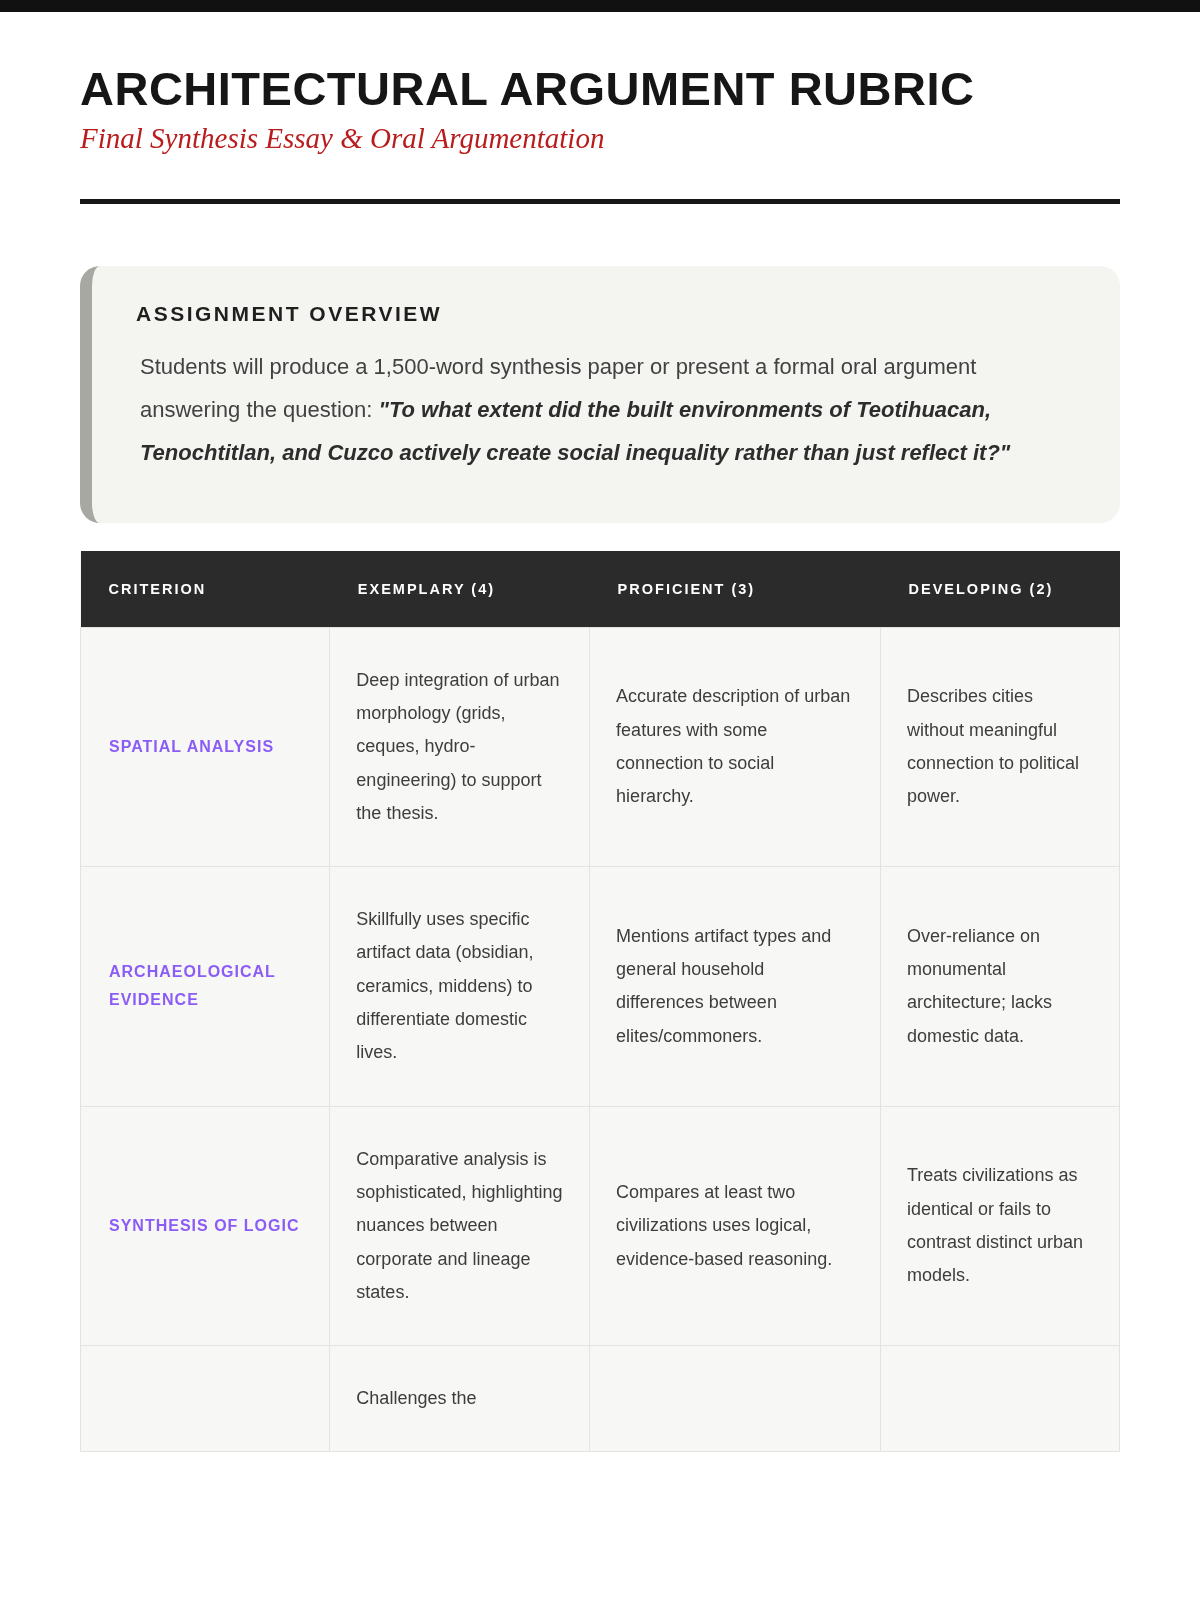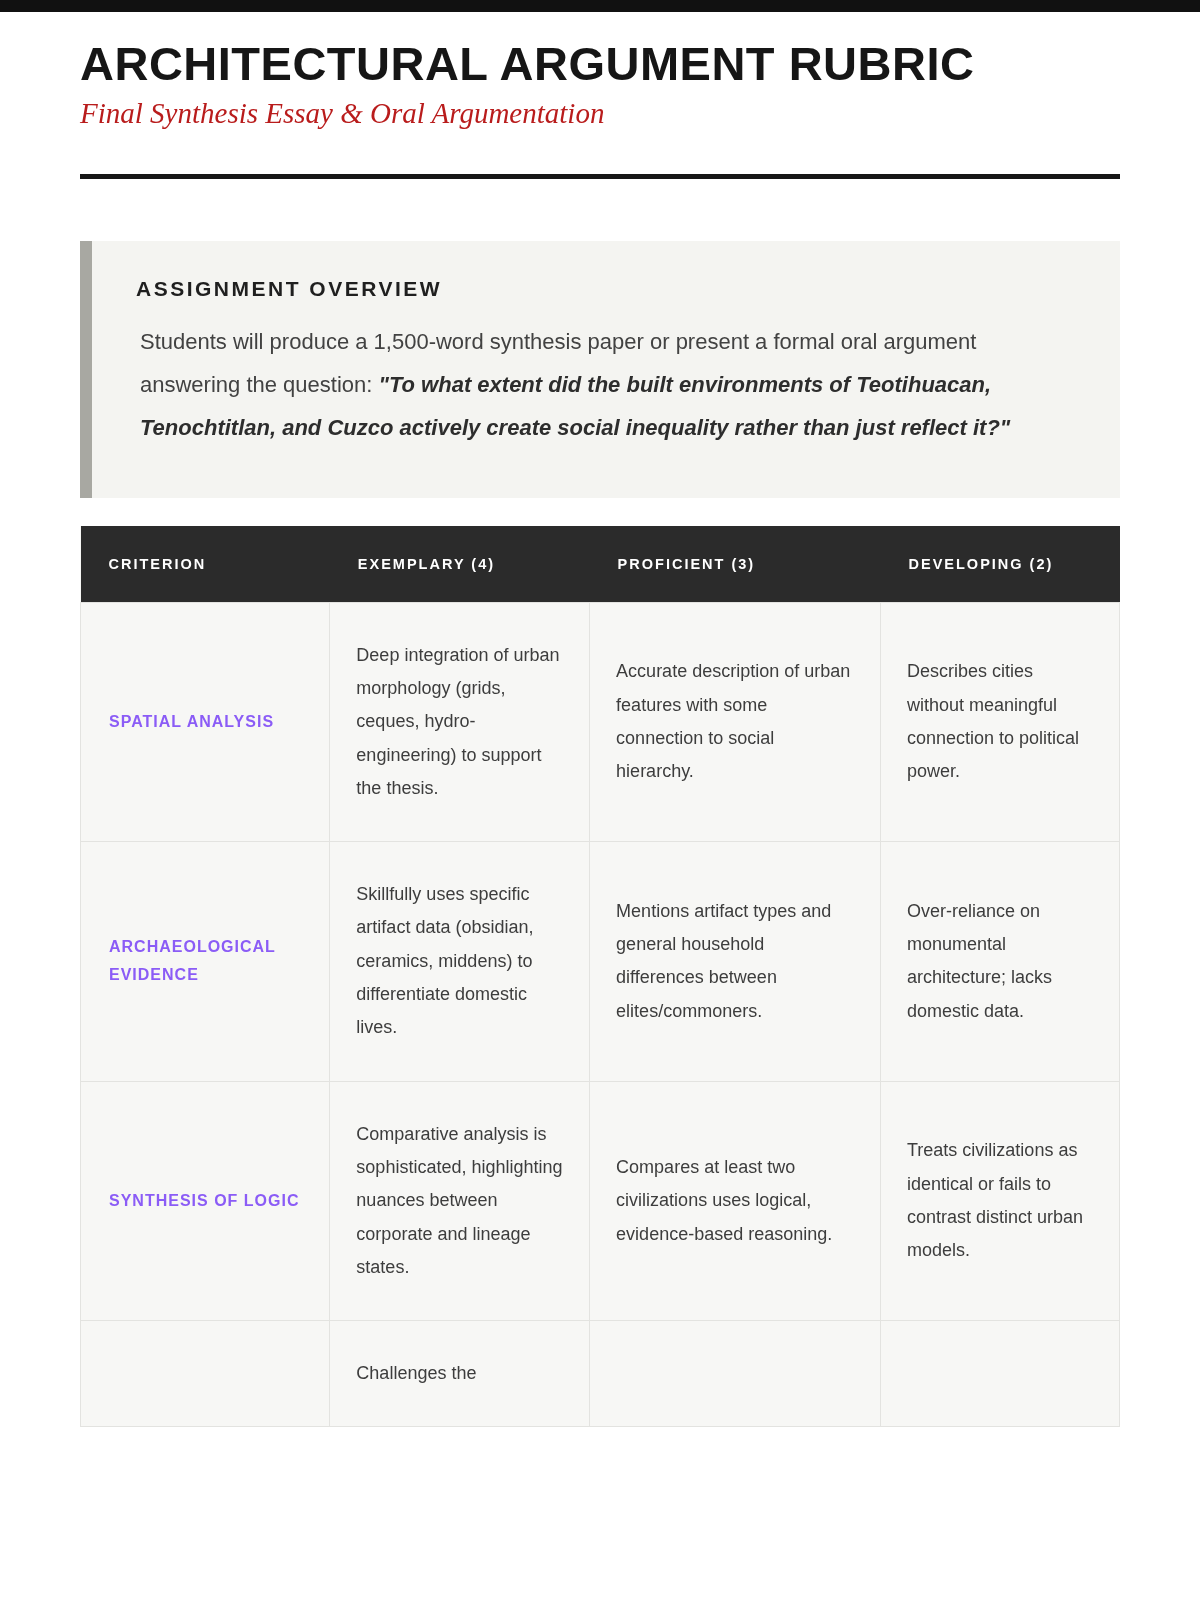--- a/index.html
+++ b/index.html
@@ -21,7 +21,7 @@
     padding: 0 80px;
   }
   .page-title {
-    margin: 24px 0 6px 0;
+    margin: 49px 0 6px 0;
     font-size: 47px;
     font-weight: 800;
     letter-spacing: 0.5px;

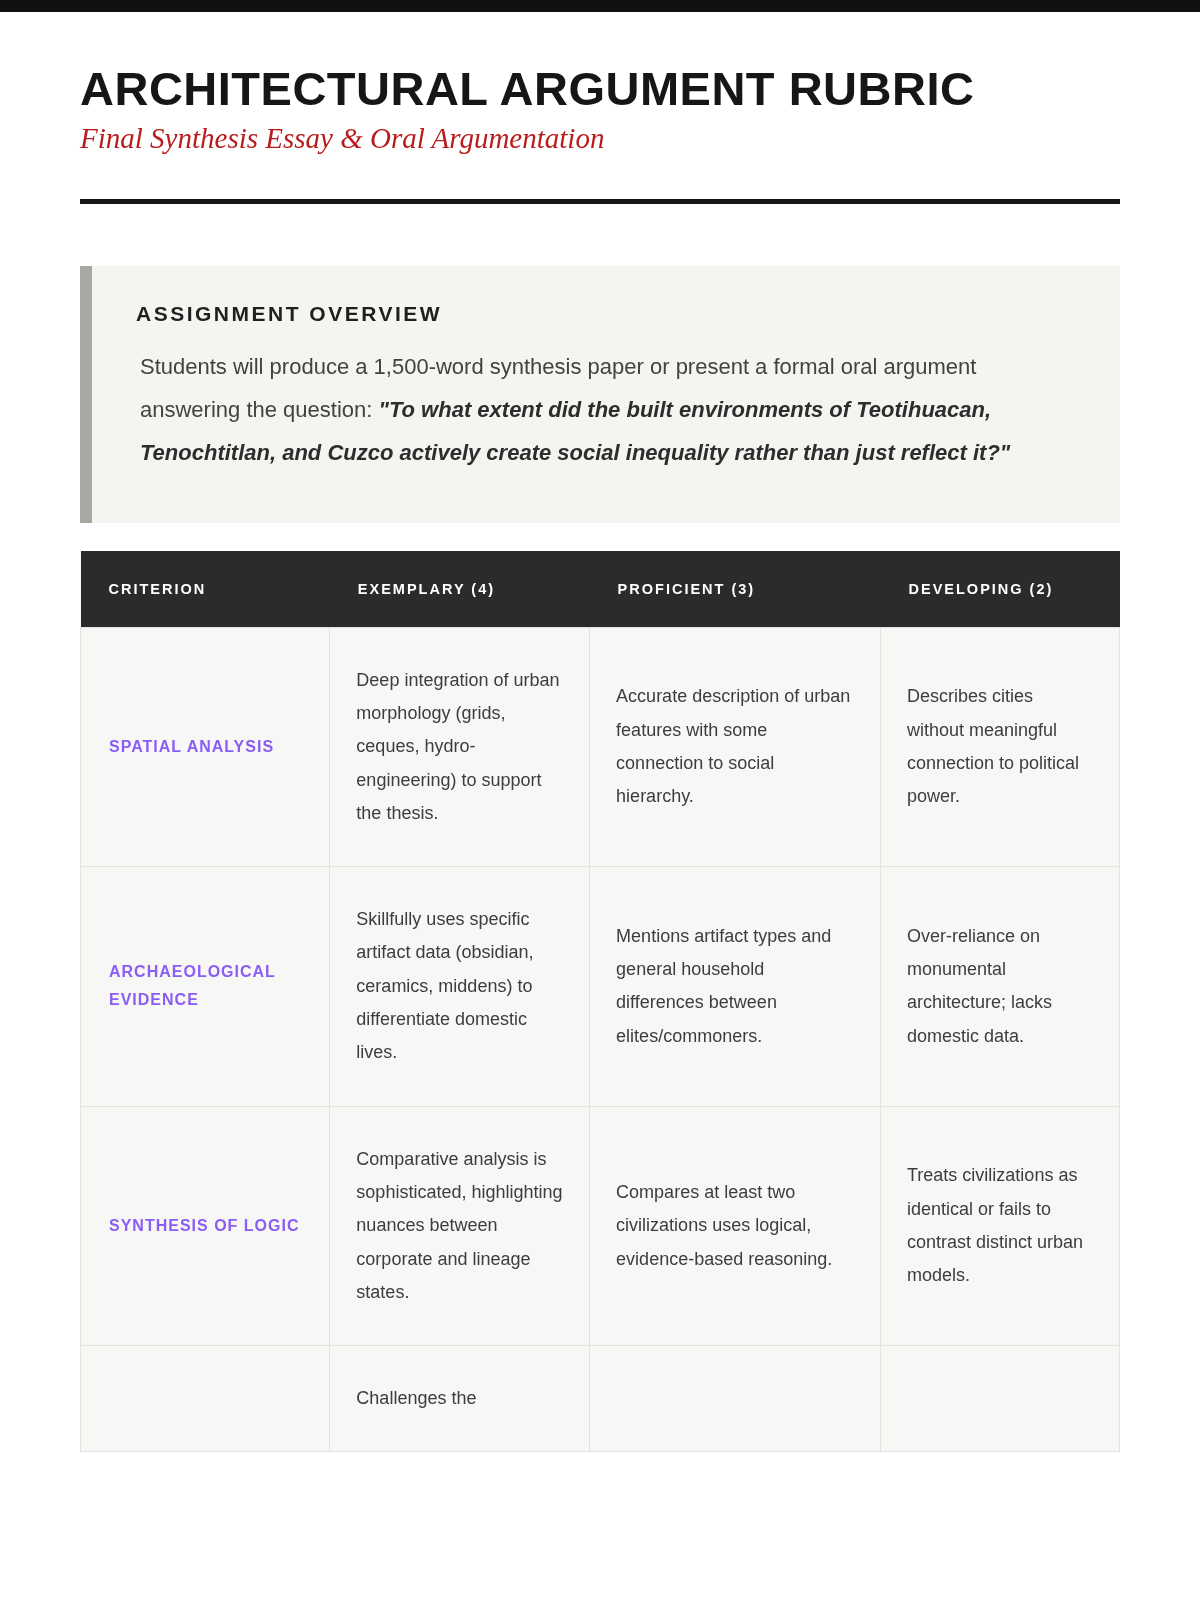--- a/index.html
+++ b/index.html
@@ -45,6 +45,7 @@
     background: #f4f4f1;
     border-left: 12px solid #a8a8a2;
     padding: 36px 52px 44px 44px;
+    border-radius: 20px;
   }
   .overview h2 {
     margin: 0 0 20px 0;

